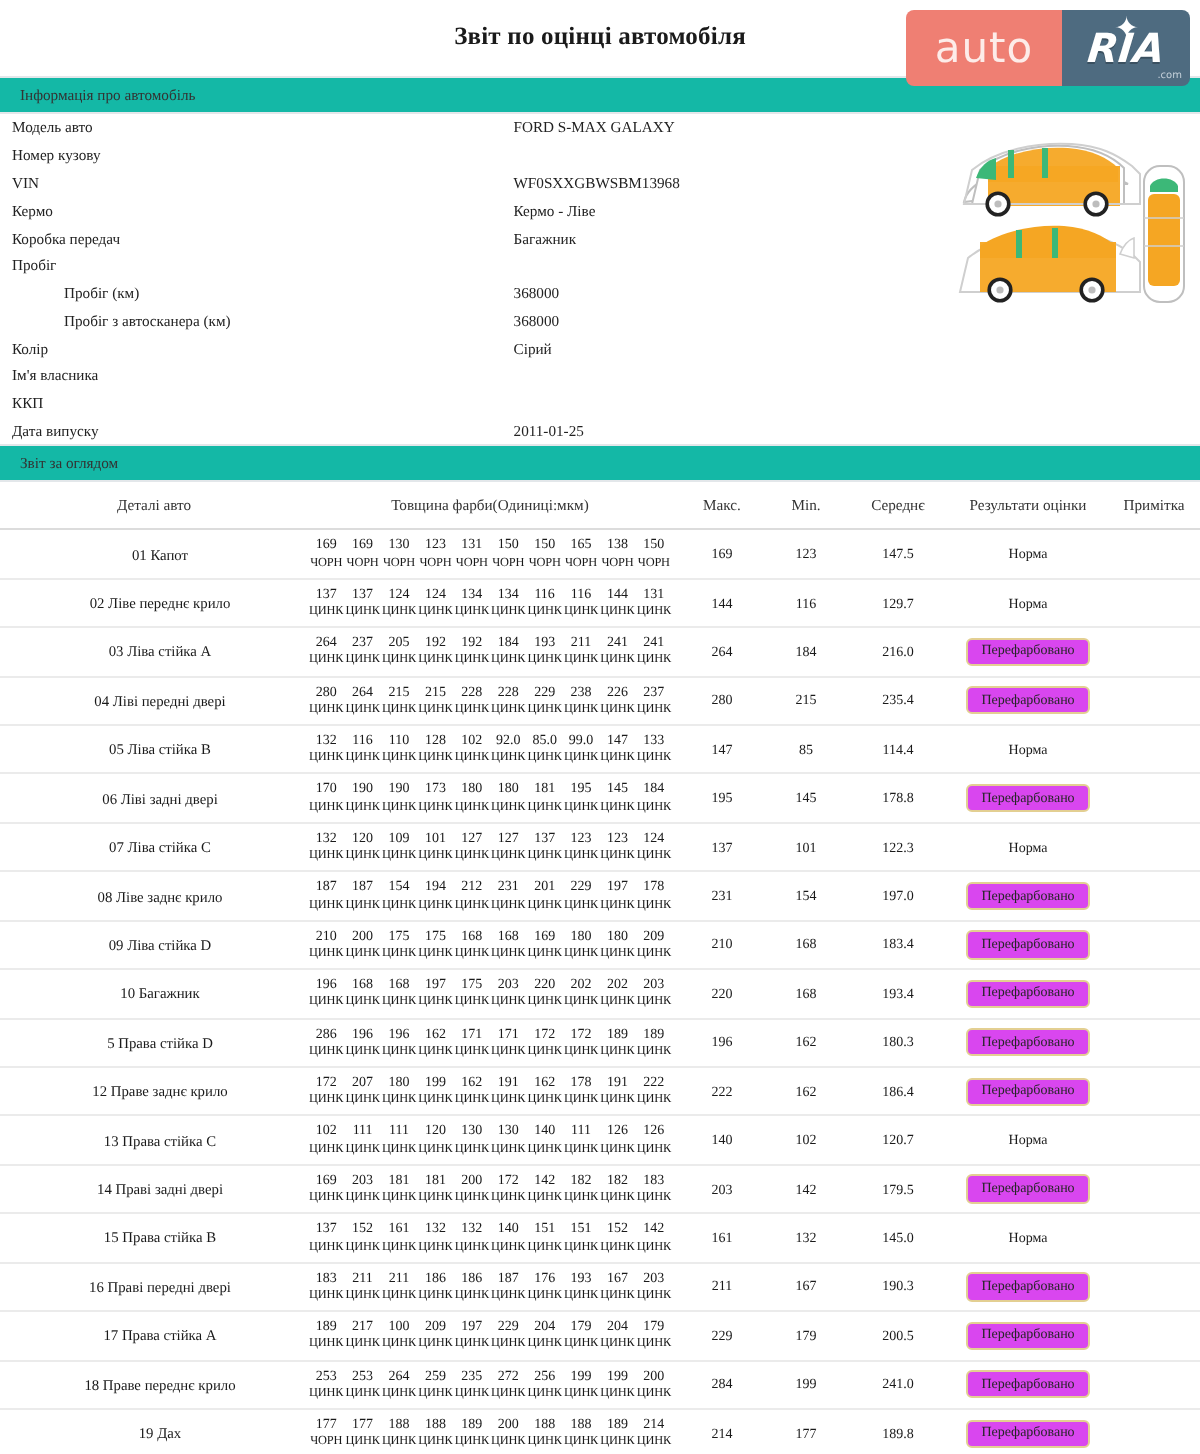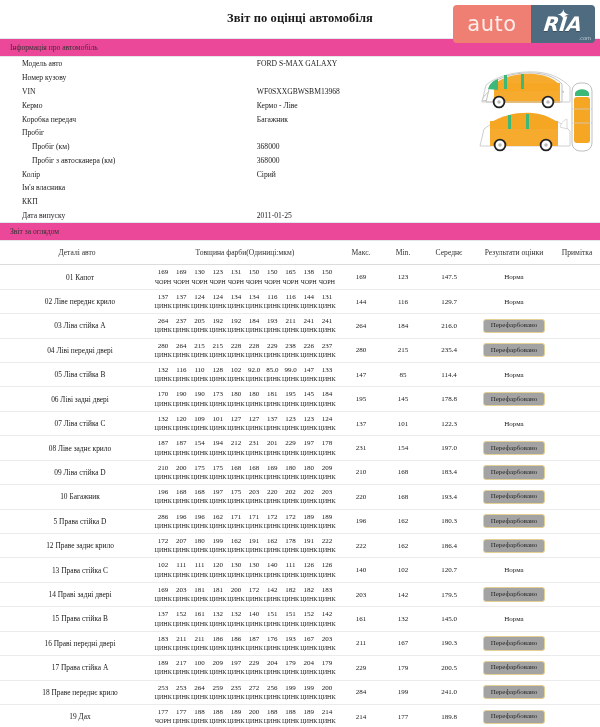--- a/index.html
+++ b/index.html
@@ -75,7 +75,7 @@
 
   
   .section-bar{
-    background:#ec4899;
+    background:#14b8a6;
     height:17px;
     display:flex;align-items:center;
     padding-left:10px;

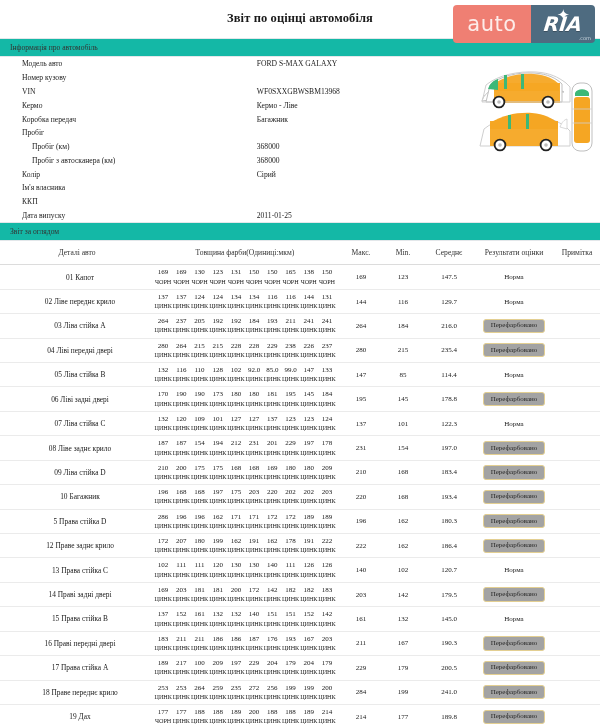--- a/index.html
+++ b/index.html
@@ -97,7 +97,7 @@
     vertical-align:top;
     color:#222;
   }
-  .info-table td.k{ width:170px; padding-left:22px; }
+  .info-table td.k{ width:170px; padding-left:6px; }
   .info-table td.k.indent{ padding-left:32px; }
   .info-table td.v{ width:270px; }
 

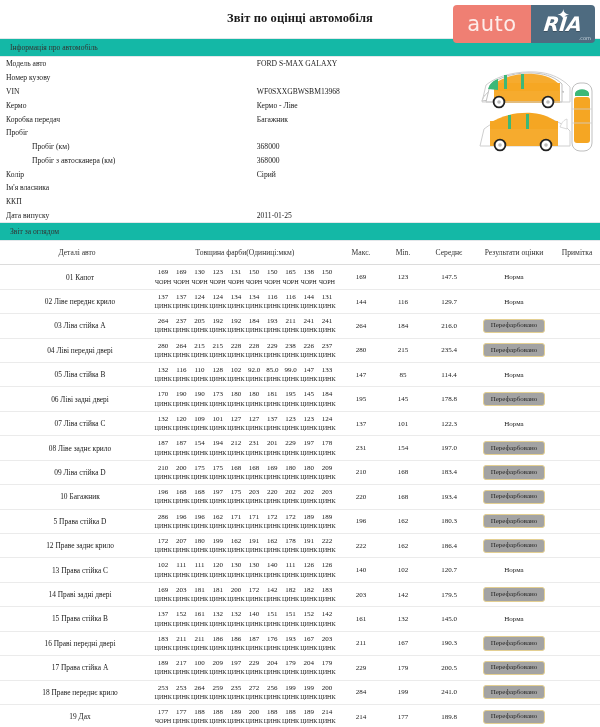--- a/index.html
+++ b/index.html
@@ -152,7 +152,7 @@
   .badge{
     display:inline-block;
     border:1px solid #e3cf92;
-    background:#a3a3a3;
+    background:#d946ef;
     border-radius:3px;
     padding:2.6px 7px;
     font-size:7px;

